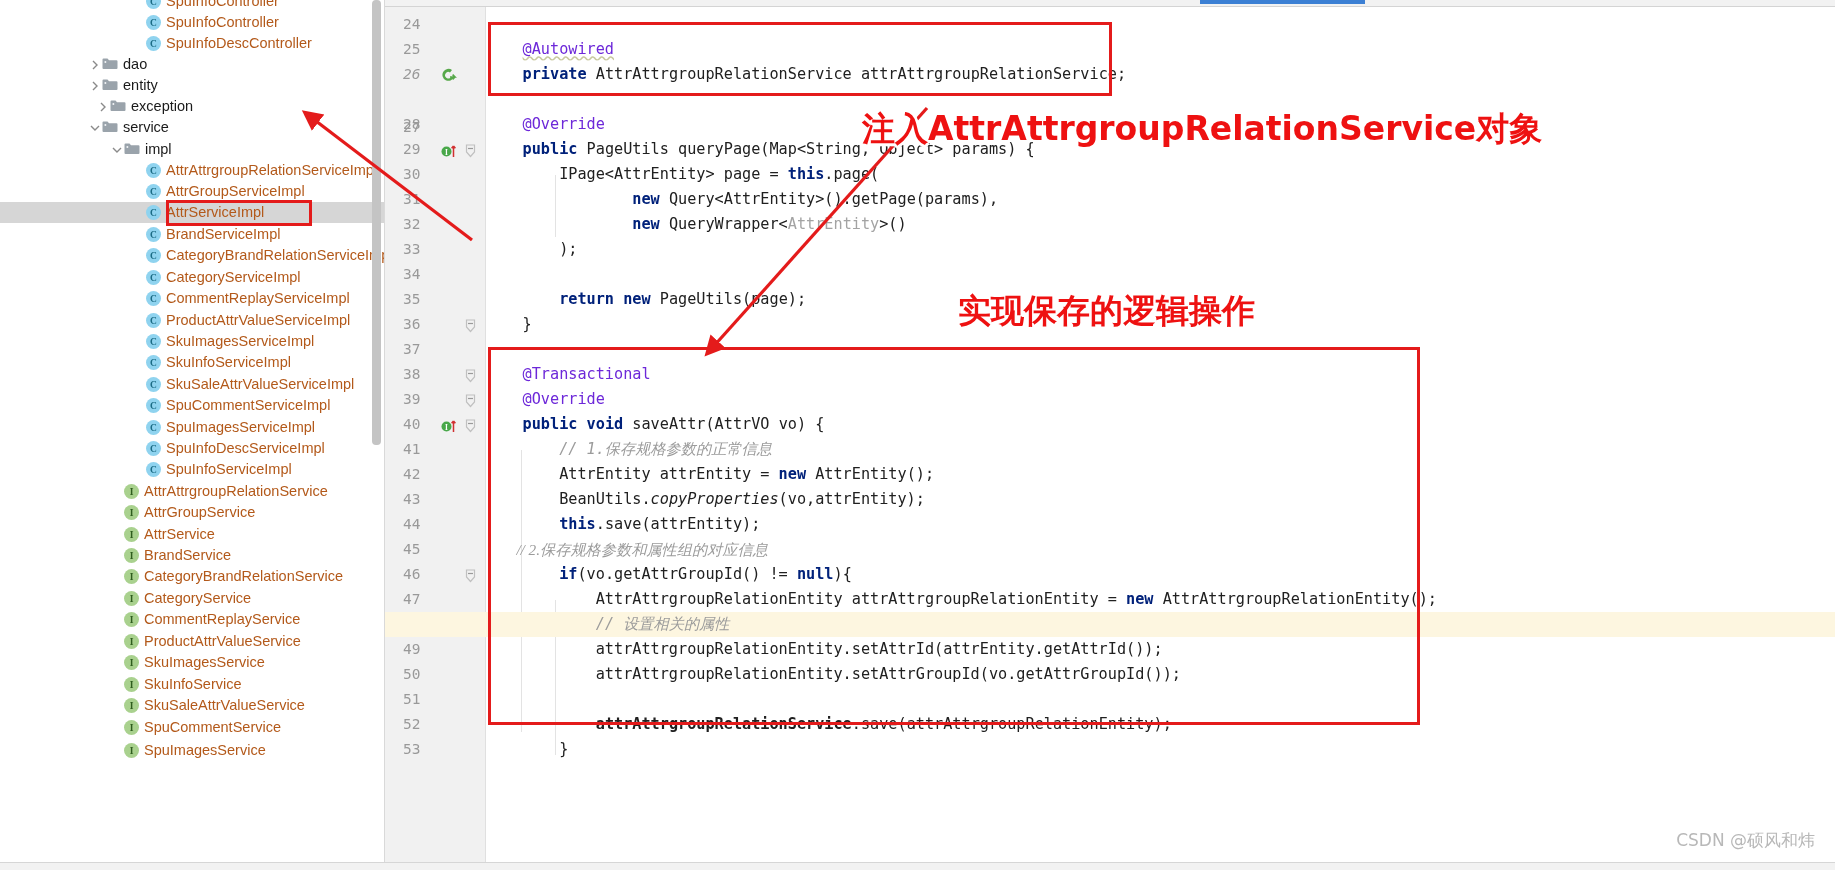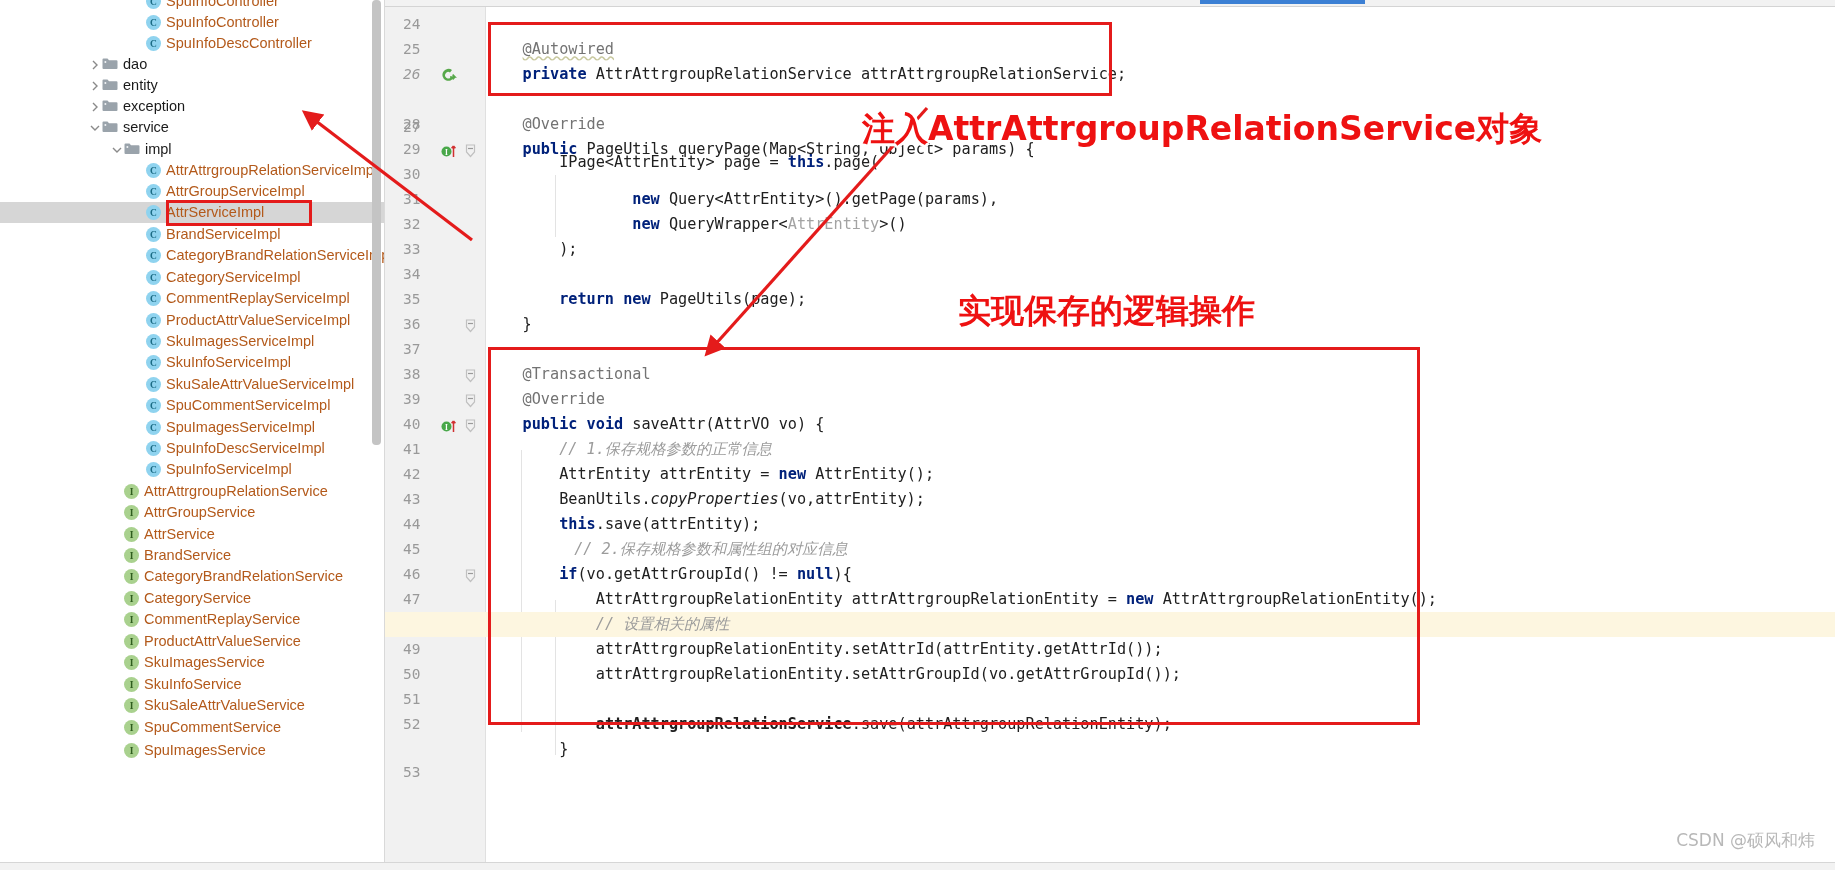--- a/index.html
+++ b/index.html
@@ -67,7 +67,7 @@
   }
   .hl-row { position:absolute; left:0; width:1450px; height:25px; background:#fdf6e0; }
   .kw   { color:#00217a; font-weight:bold; }
-  .ann  { color:#737373; }
+  .ann  { color:#6d28d9; }
   .cm   { color:#9b9b9b; font-style:italic; }
   .gray { color:#a3a3a3; }
   .ital { font-style:italic; }

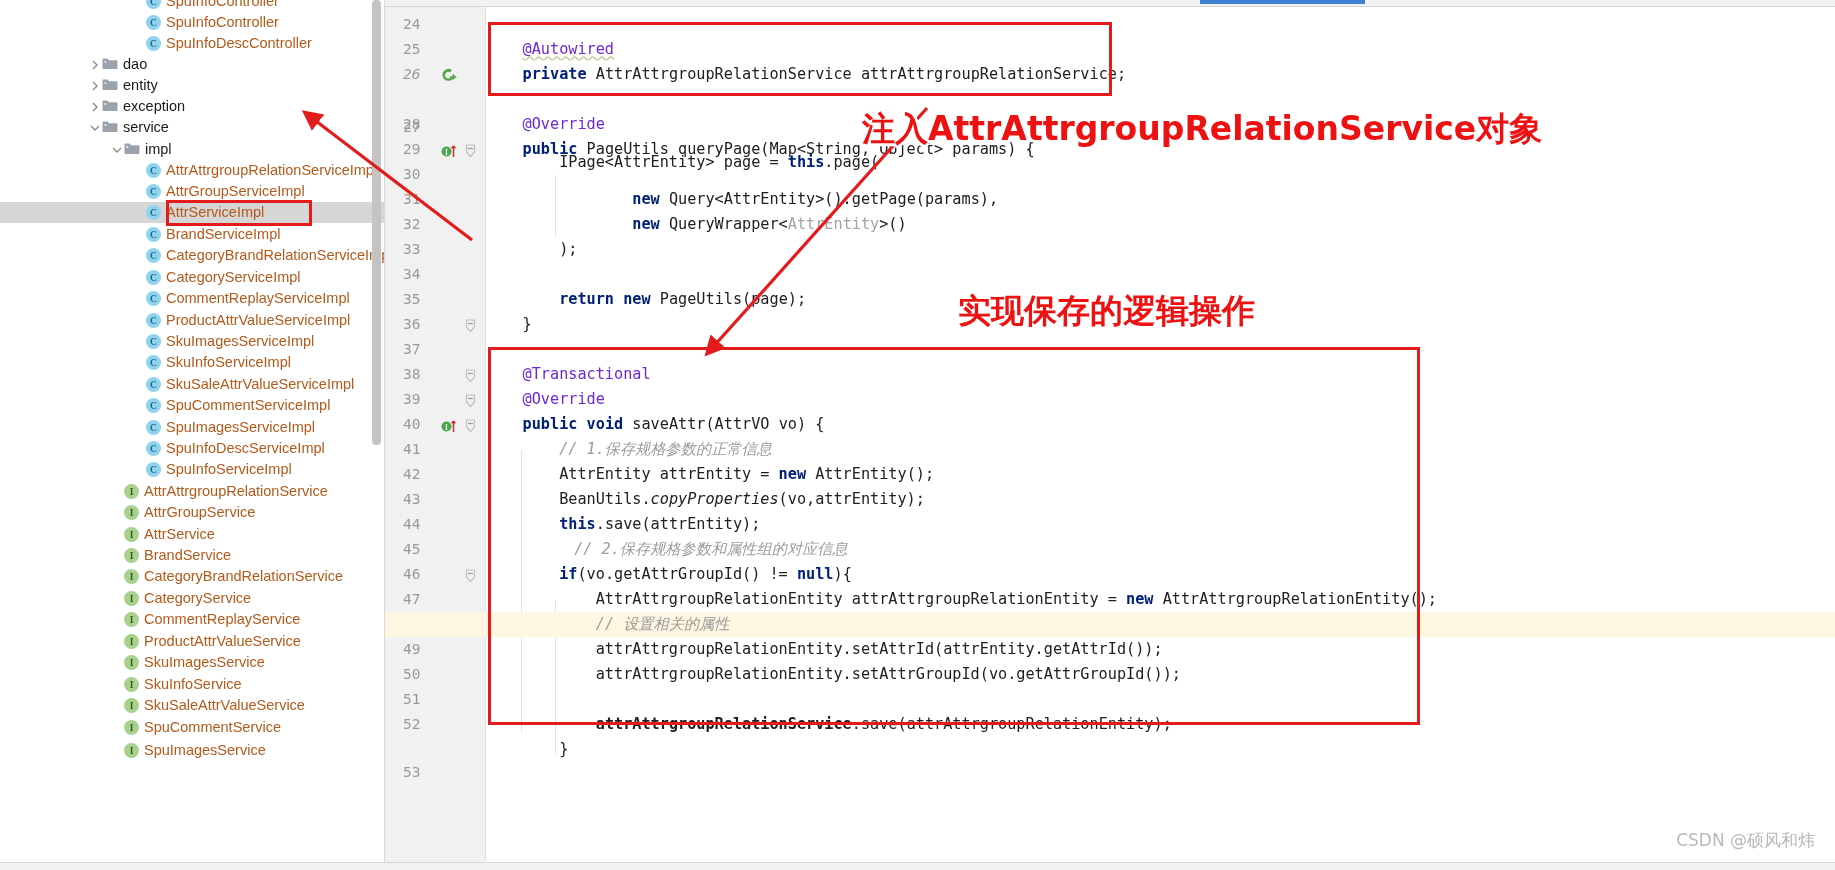--- a/index.html
+++ b/index.html
@@ -151,7 +151,7 @@
             </svg></span>
           <span class="tlabel lbl-folder">entity</span>
         </div>
-        <div class="tree-row" style="position: absolute; top: 96px; left: 0px; width: 421px;">
+        <div class="tree-row" style="position: absolute; top: 96px; left: 8px; width: 421px;">
           <div style="width: 88px; min-width: 88px;"></div>
           <div class="arrow">
             <svg width="8" height="10" viewBox="0 0 8 10">

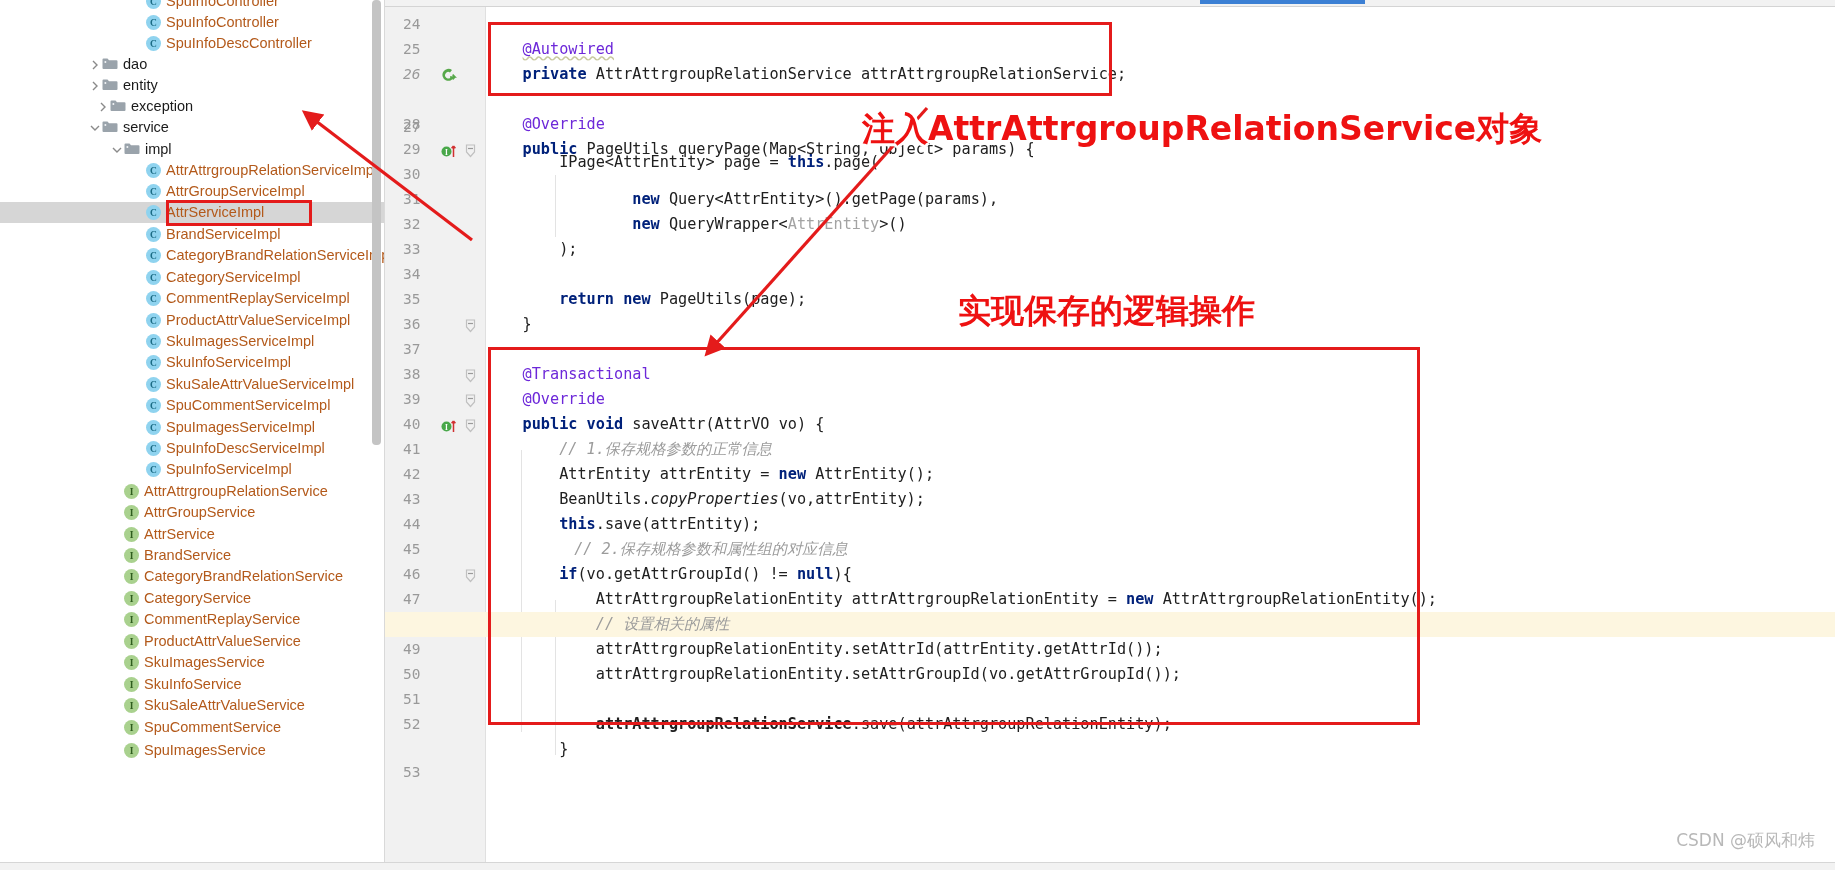--- a/index.html
+++ b/index.html
@@ -508,7 +508,7 @@
         <div class="cl" style="top: 80px; left: 0px;"></div>
         <div class="cl" style="top: 105px; left: 0px;">    <span class="ann">@Override</span></div>
         <div class="cl" style="top: 130px; left: 0px;">    <span class="kw">public</span> PageUtils queryPage(Map&lt;String, Object&gt; params) {</div>
-        <div class="cl" style="top: 143px; left: 0px;">        IPage&lt;AttrEntity&gt; page = <span class="kw">this</span>.page(</div>
+        <div class="cl" style="top: 155px; left: 0px;">        IPage&lt;AttrEntity&gt; page = <span class="kw">this</span>.page(</div>
         <div class="cl" style="top: 180px; left: 0px;">                <span class="kw">new</span> Query&lt;AttrEntity&gt;().getPage(params),</div>
         <div class="cl" style="top: 205px; left: 0px;">                <span class="kw">new</span> QueryWrapper&lt;<span class="gray">AttrEntity</span>&gt;()</div>
         <div class="cl" style="top: 230px; left: 0px;">        );</div>

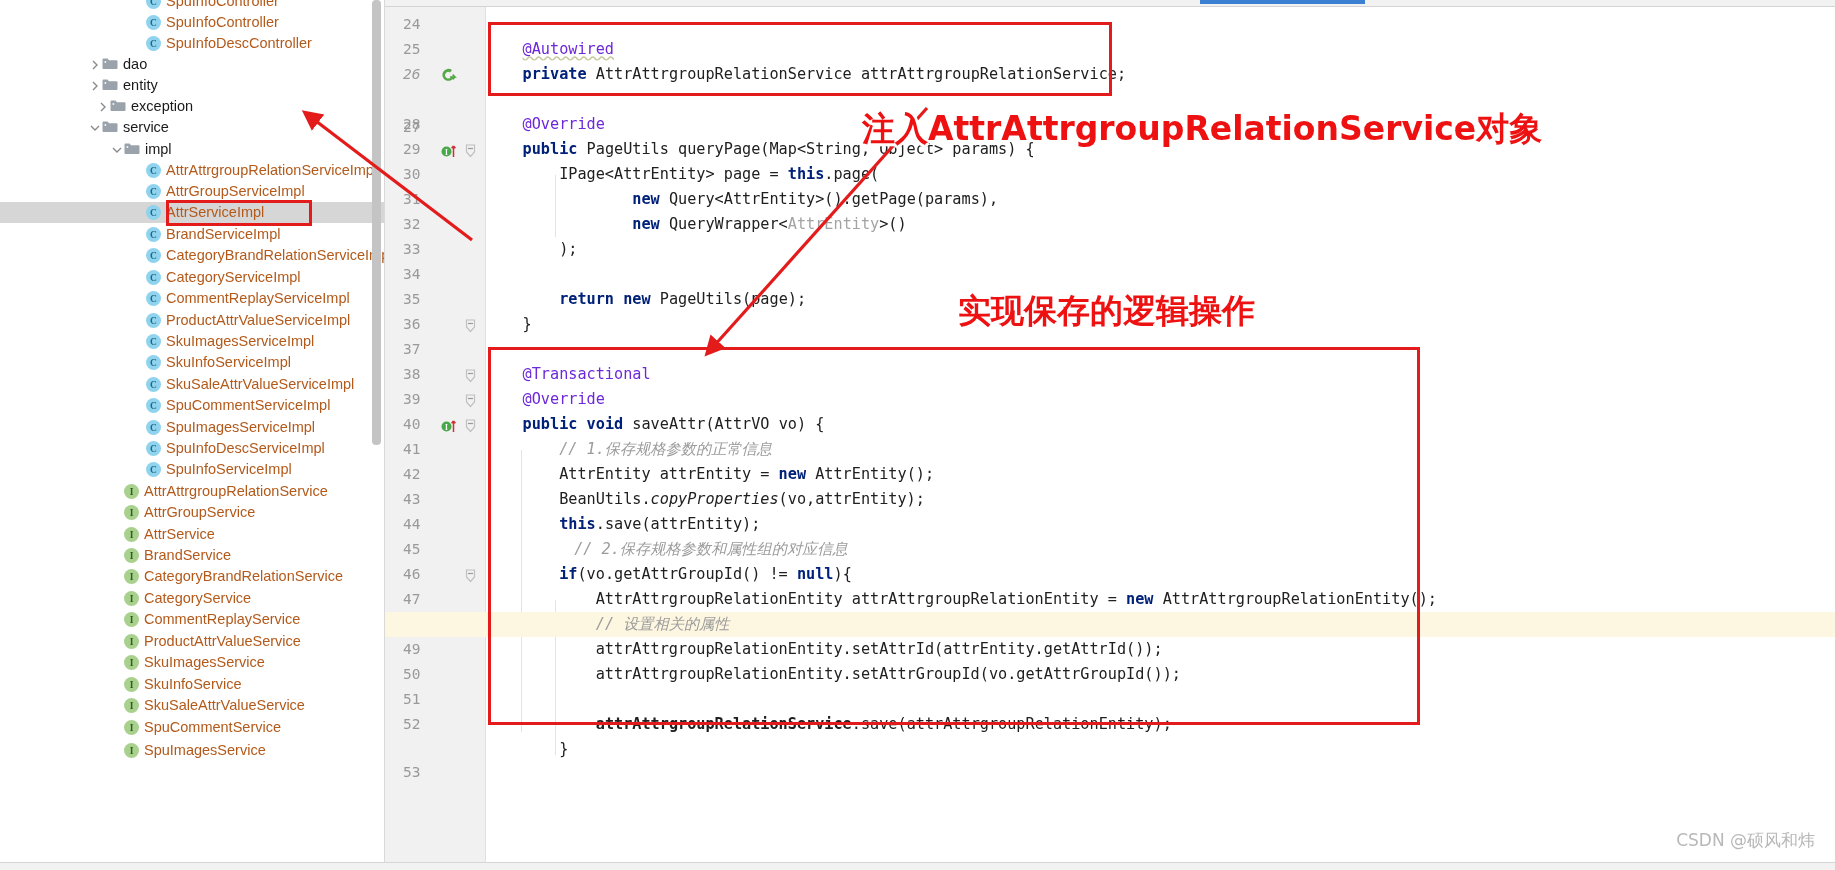--- a/index.html
+++ b/index.html
@@ -523,7 +523,7 @@
         <div class="cl" style="top: 455px; left: 0px;">        AttrEntity attrEntity = <span class="kw">new</span> AttrEntity();</div>
         <div class="cl" style="top: 480px; left: 0px;">        BeanUtils.<span class="ital">copyProperties</span>(vo,attrEntity);</div>
         <div class="cl" style="top: 505px; left: 0px;">        <span class="kw">this</span>.save(attrEntity);</div>
-        <div class="cl" style="top: 530px; left: 15px;">        <span class="cm">// 2.保存规格参数和属性组的对应信息</span></div>
+        <div class="cl" style="top: 530px; left: 0px; font-family: Liberation Serif, serif;">        <span class="cm">// 2.保存规格参数和属性组的对应信息</span></div>
         <div class="cl" style="top: 555px; left: 0px;">        <span class="kw">if</span>(vo.getAttrGroupId() != <span class="kw">null</span>){</div>
         <div class="cl" style="top: 580px; left: 0px;">            AttrAttrgroupRelationEntity attrAttrgroupRelationEntity = <span class="kw">new</span> AttrAttrgroupRelationEntity();</div>
         <div class="hl-row" style="top: 605px; left: -101px;"></div>

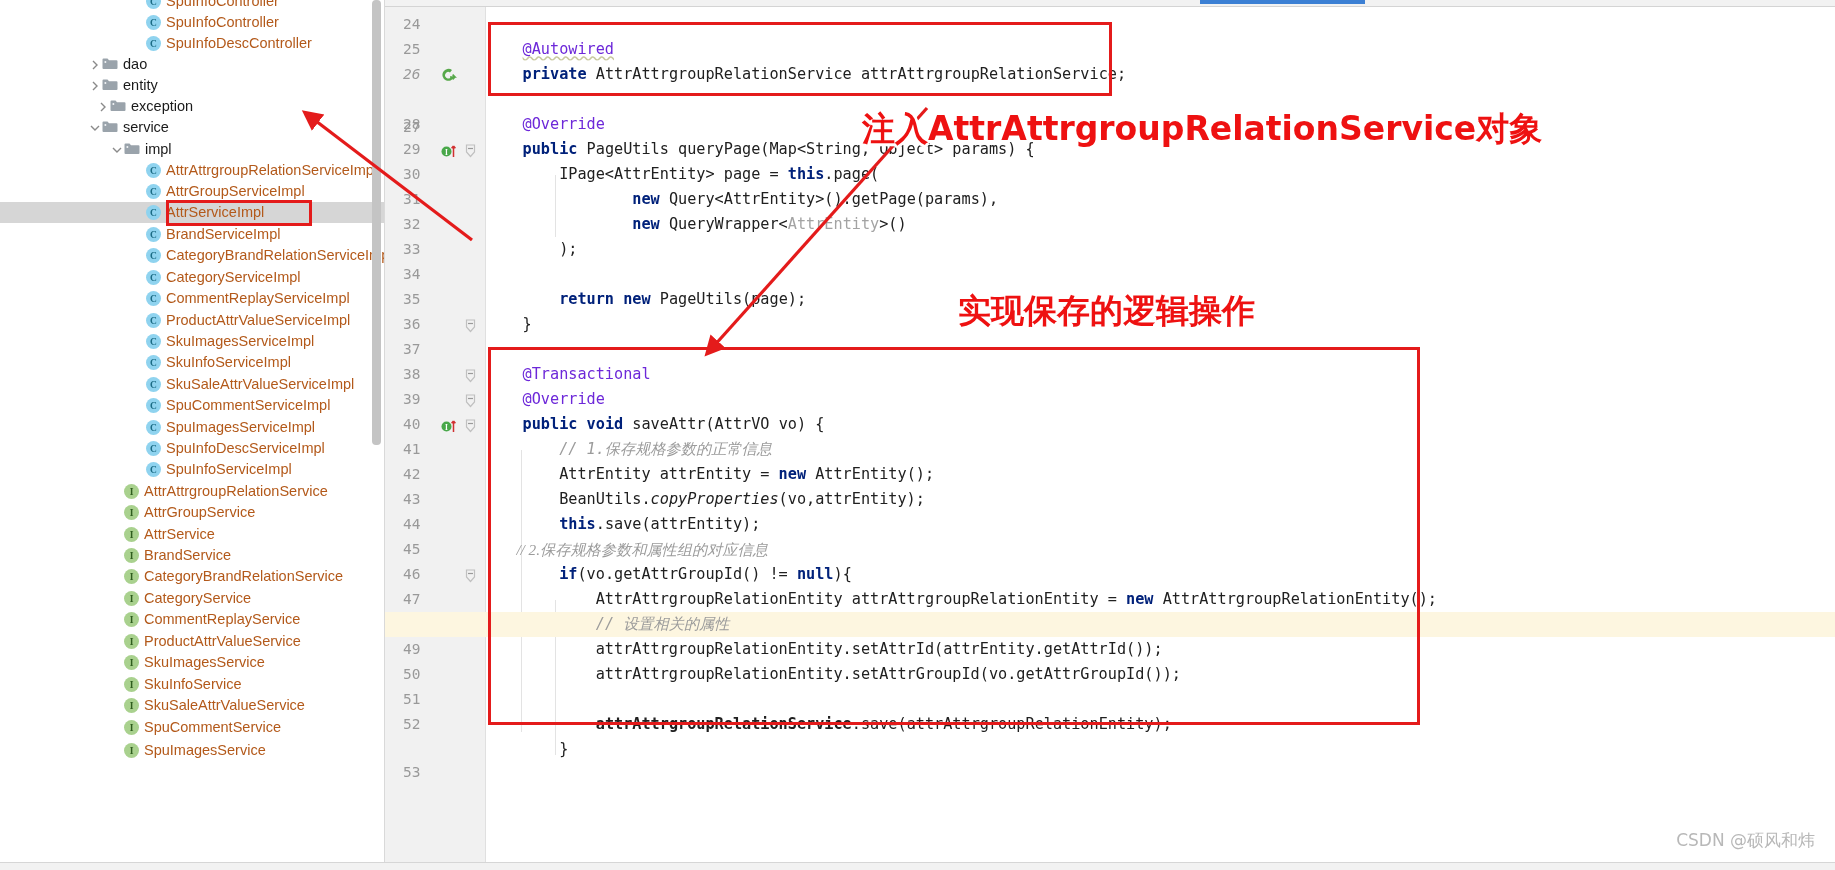--- a/index.html
+++ b/index.html
@@ -493,7 +493,7 @@
         <div class="ln" style="top: 705px;">
           <span class="num">52</span>
         </div>
-        <div class="ln" style="top: 753px; margin-left: 38px;">
+        <div class="ln" style="top: 730px; margin-left: 38px;">
           <span class="num">53</span>
         </div>
       </div>

